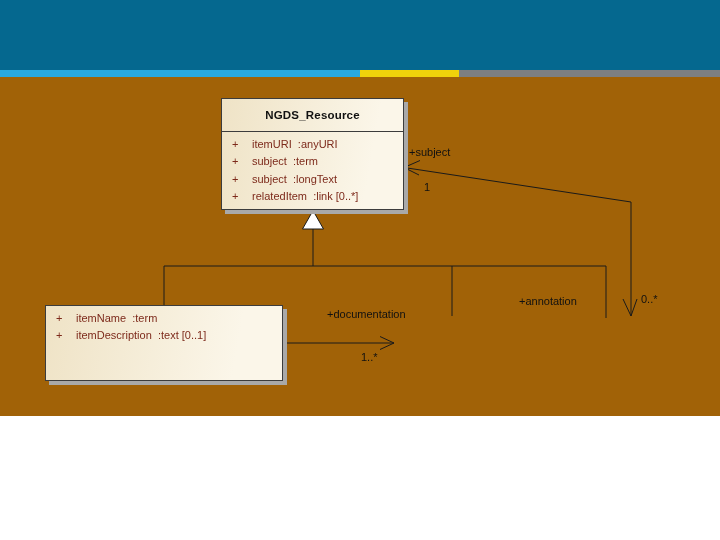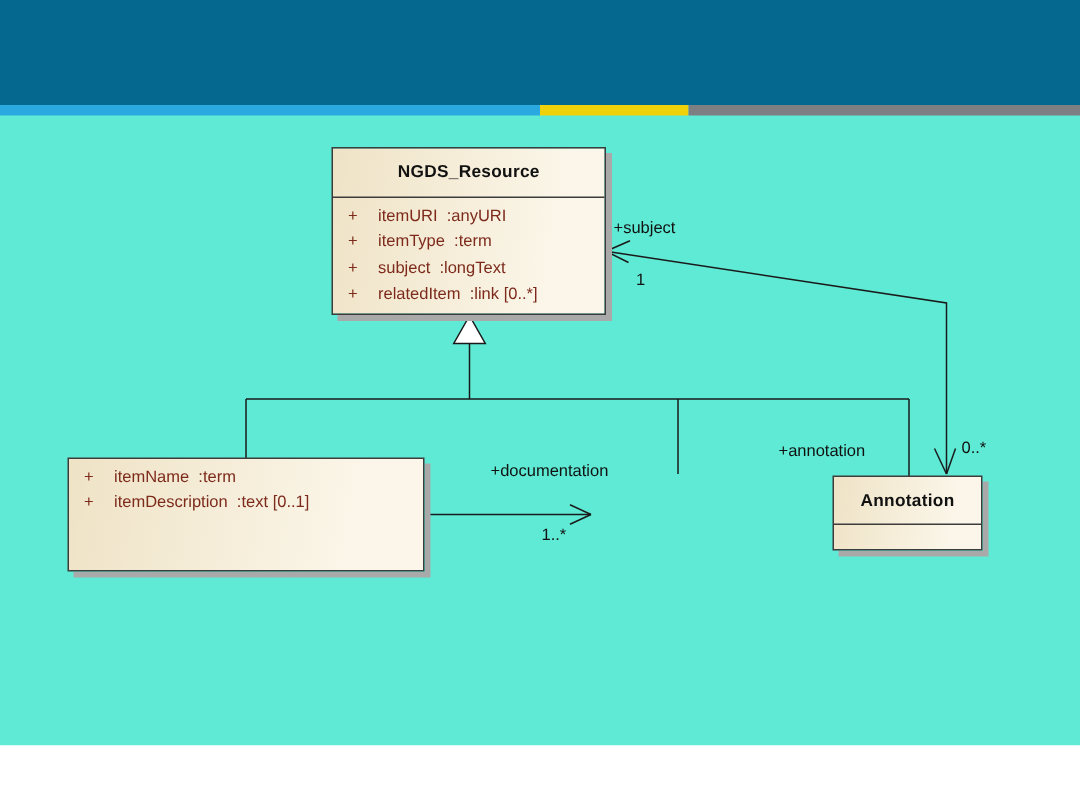--- a/index.html
+++ b/index.html
@@ -4,8 +4,8 @@
 <style>
   html,body{margin:0;padding:0;background:#ffffff;}
   .slide{
-    position:relative;width:720px;height:497px;overflow:hidden;
-    background:#5eead4;
+    position:relative;width:720px;height:416px;overflow:hidden;
+    background:#a16207;
     font-family:"Liberation Sans", sans-serif;
   }
   .band-top{position:absolute;left:0;top:0;width:720px;height:70px;background:var(--band-teal);}

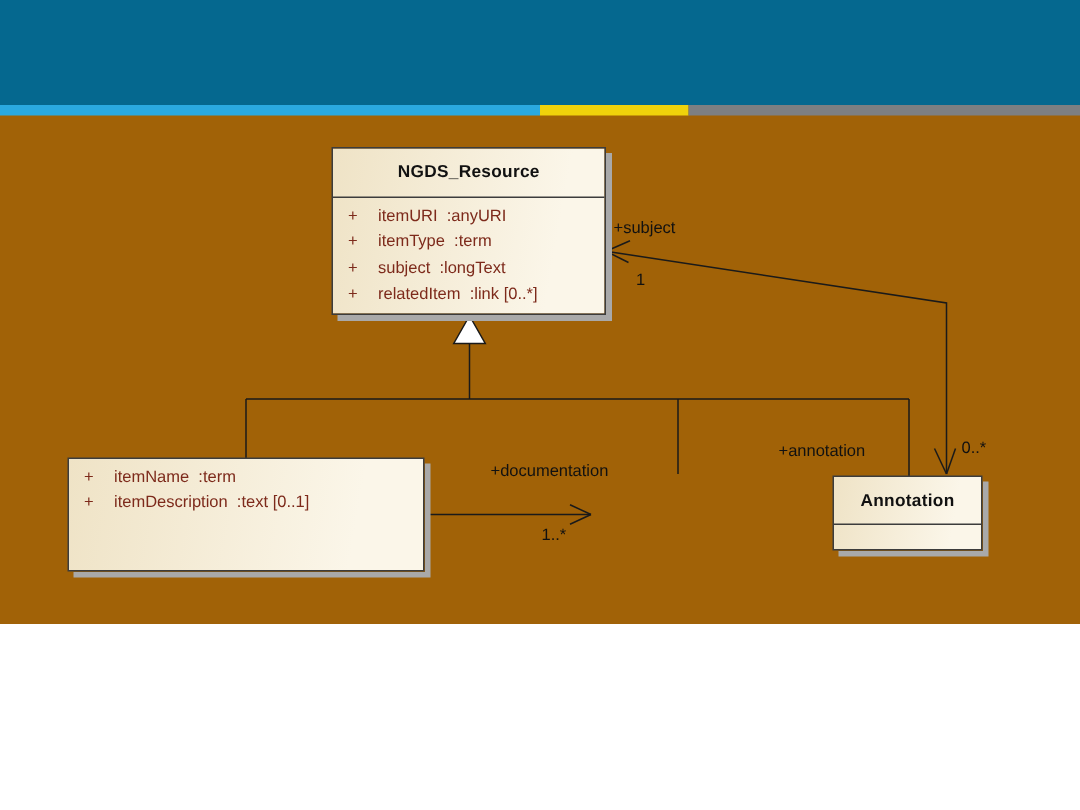--- a/index.html
+++ b/index.html
@@ -92,7 +92,7 @@
       </div>
       <div class="attr">
         <span class="vis">+</span>
-        <span class="atext">itemType  :term</span>
+        <span class="atext">subject  :term</span>
       </div>
       <div class="attr">
         <span class="vis">+</span>

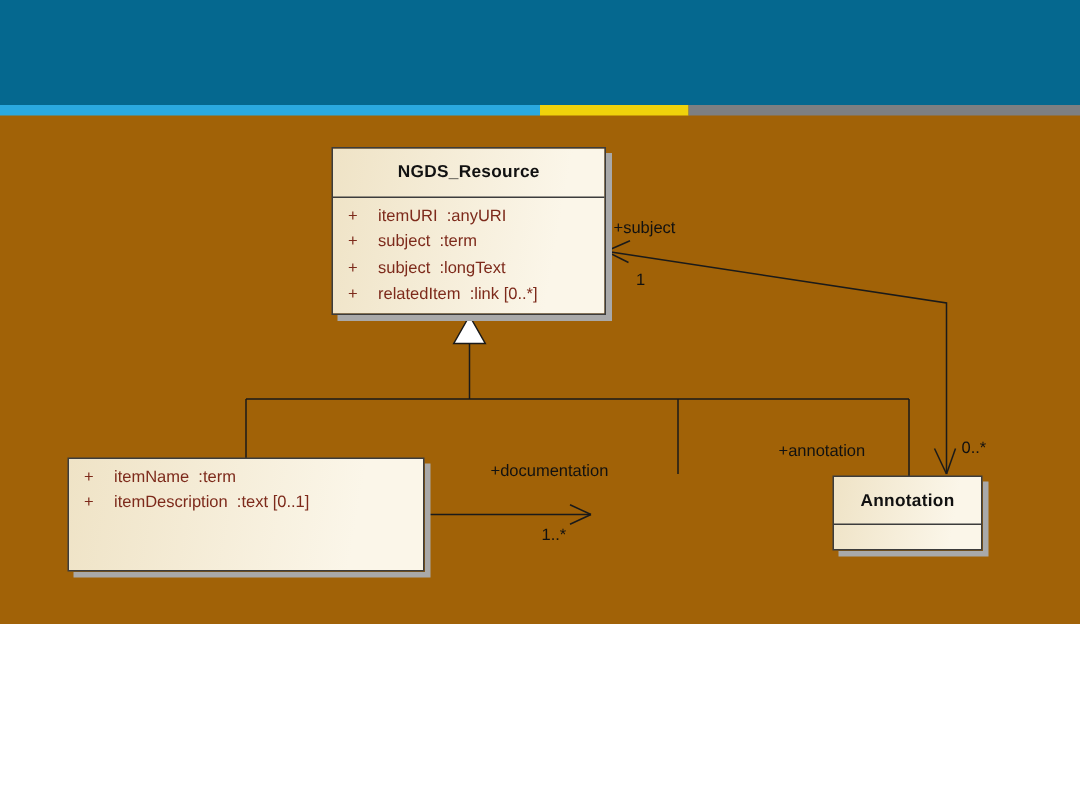--- a/index.html
+++ b/index.html
@@ -119,9 +119,6 @@
   </div>
 
 
-  <div class="uml-class" style="left:555px;top:317px;width:100px;height:50px">
-    <div class="uml-class-name" style="height:31px">Annotation</div>
-  </div>
 
   <div class="edge-label" style="left:409px;top:146px">+subject</div>
   <div class="edge-label" style="left:424px;top:181px">1</div>

